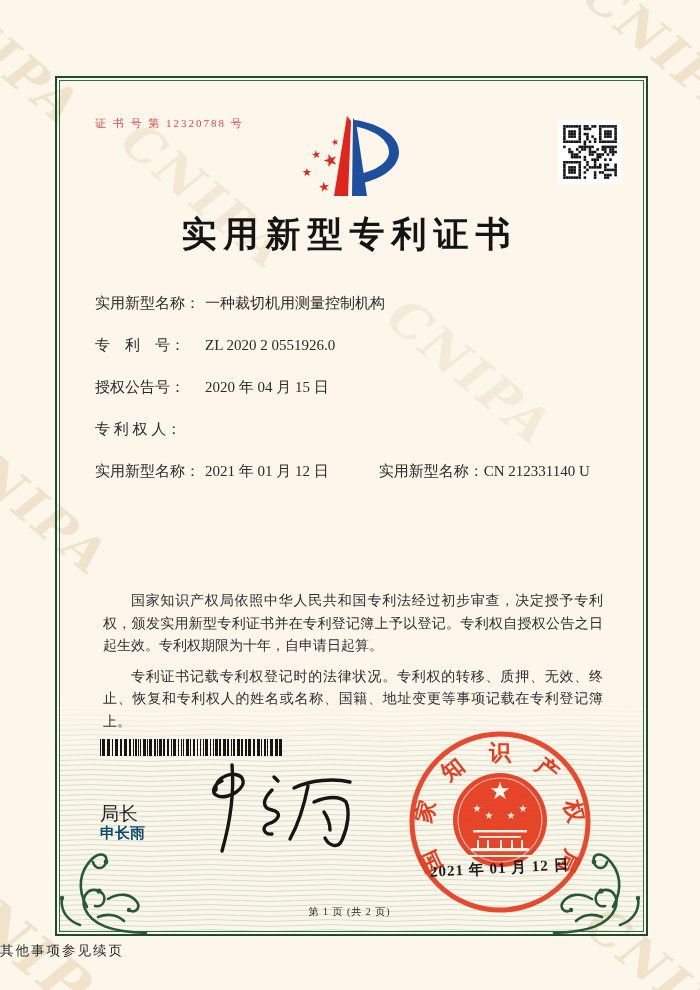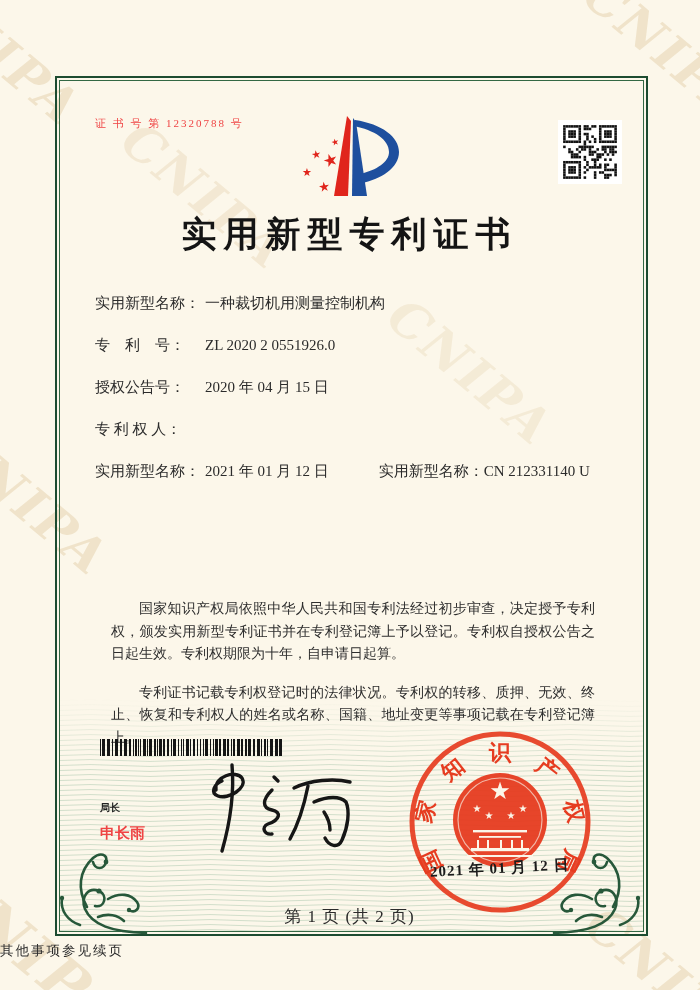--- a/index.html
+++ b/index.html
@@ -45,7 +45,7 @@
 
   .paras { position:absolute; left:95px; top:582px; width:516px; font-size:14px;
            line-height:22.5px; color:#2e2e2e; text-align:justify; }
-  .paras p { margin:16px; text-indent:2em; }
+  .paras p { margin:8px; text-indent:2em; }
 
   .barcode { position:absolute; left:100px; top:739px; width:183px; height:17px; }
 

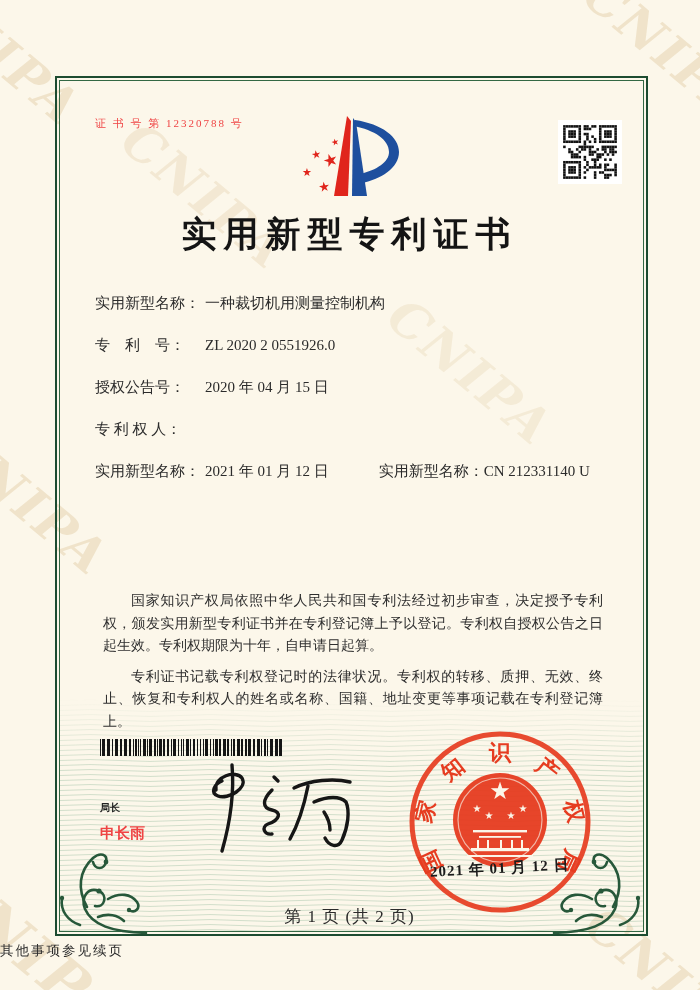--- a/index.html
+++ b/index.html
@@ -49,7 +49,7 @@
 
   .barcode { position:absolute; left:100px; top:739px; width:183px; height:17px; }
 
-  .director-title { position:absolute; left:100px; top:801px; font-size:10px; font-weight:700; color:#222; }
+  .director-title { position:absolute; left:100px; top:801px; font-size:19px; font-weight:400; color:#222; }
   .director-name  { position:absolute; left:100px; top:824px; font-size:15px; font-weight:700; color:#ef4444; }
   .signature { position:absolute; left:190px; top:760px; width:170px; height:96px; }
 

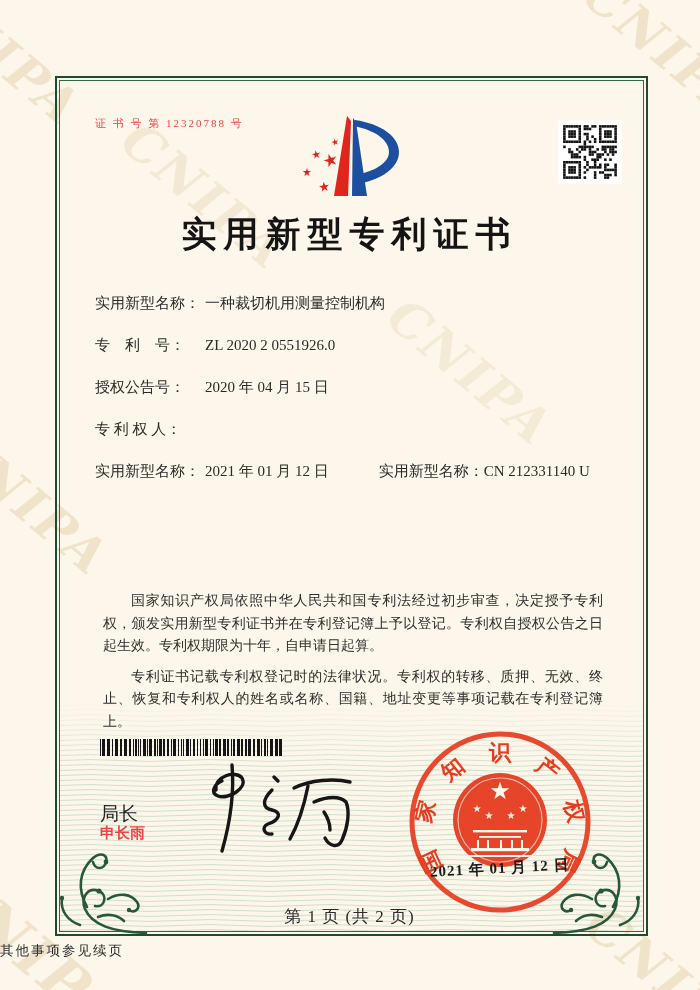--- a/index.html
+++ b/index.html
@@ -50,7 +50,7 @@
   .barcode { position:absolute; left:100px; top:739px; width:183px; height:17px; }
 
   .director-title { position:absolute; left:100px; top:801px; font-size:19px; font-weight:400; color:#222; }
-  .director-name  { position:absolute; left:100px; top:824px; font-size:15px; font-weight:700; color:#ef4444; }
+  .director-name  { position:absolute; left:100px; top:824px; font-size:15px; font-weight:700; color:#0c4a6e; }
   .signature { position:absolute; left:190px; top:760px; width:170px; height:96px; }
 
   .seal { position:absolute; left:405px; top:727px; width:190px; height:190px; }

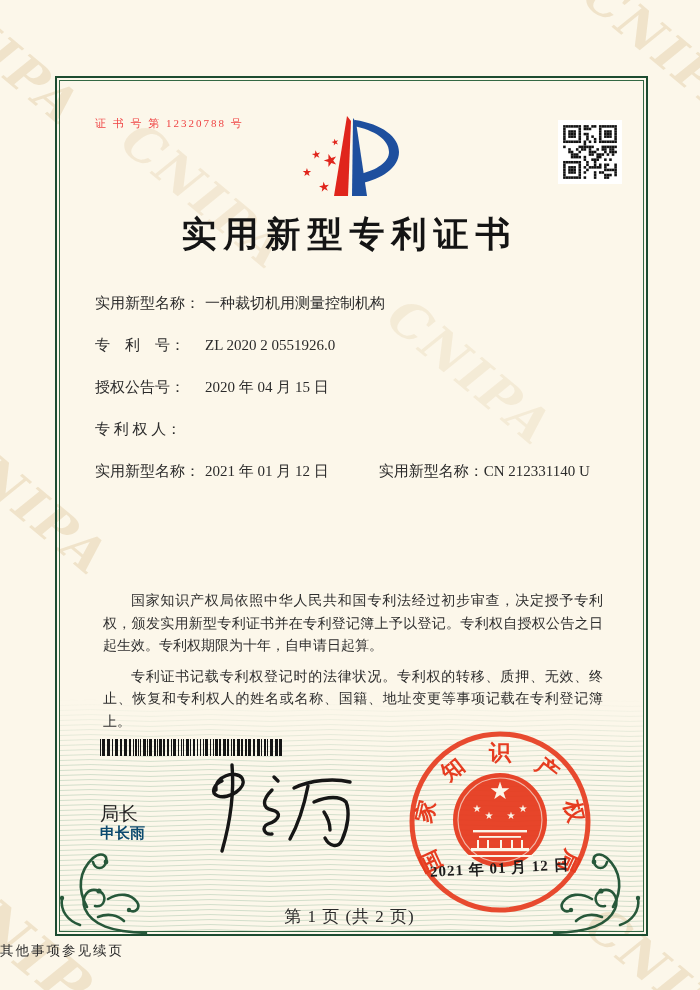--- a/index.html
+++ b/index.html
@@ -59,7 +59,7 @@
                font-family:"Liberation Serif",serif; }
 
   .pageinfo { position:absolute; left:55px; top:905px; width:589px; text-align:center;
-              font-size:17px; letter-spacing:1px; color:#2b2b2b; }
+              font-size:10px; letter-spacing:1px; color:#2b2b2b; }
   .footnote { position:absolute; left:0; top:942px; width:700px; text-align:left;
               font-size:13.5px; letter-spacing:2px; color:#2b2b2b; }
 </style>

